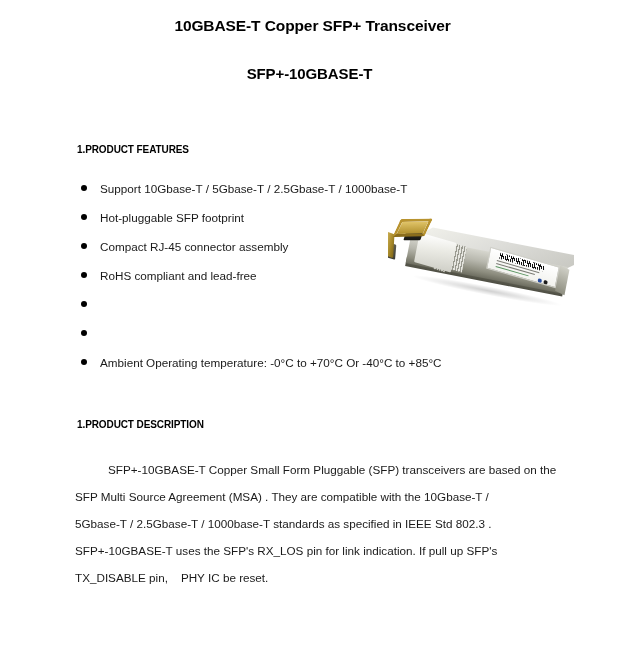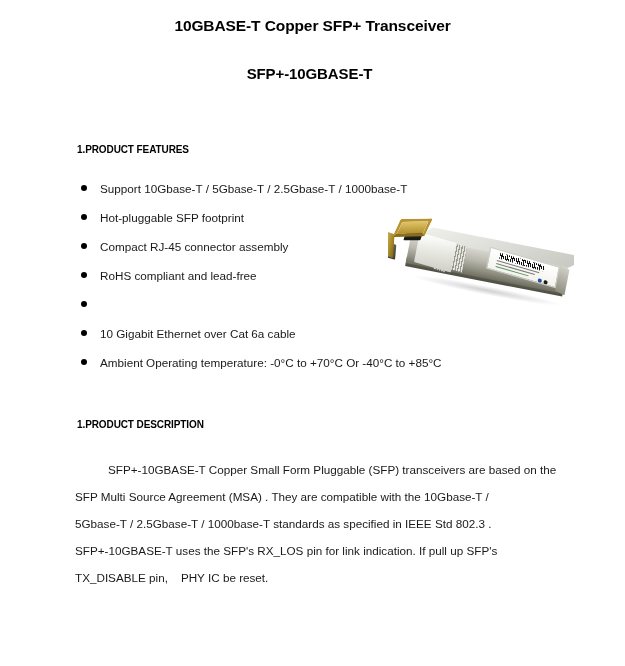--- a/index.html
+++ b/index.html
@@ -336,7 +336,6 @@
     </li>
     <li class="feature-item">
       <span class="feature-bullet"></span>
-      <span class="feature-text">10 Gigabit Ethernet over Cat 6a cable</span>
     </li>
     <li class="feature-item">
       <span class="feature-bullet"></span>

